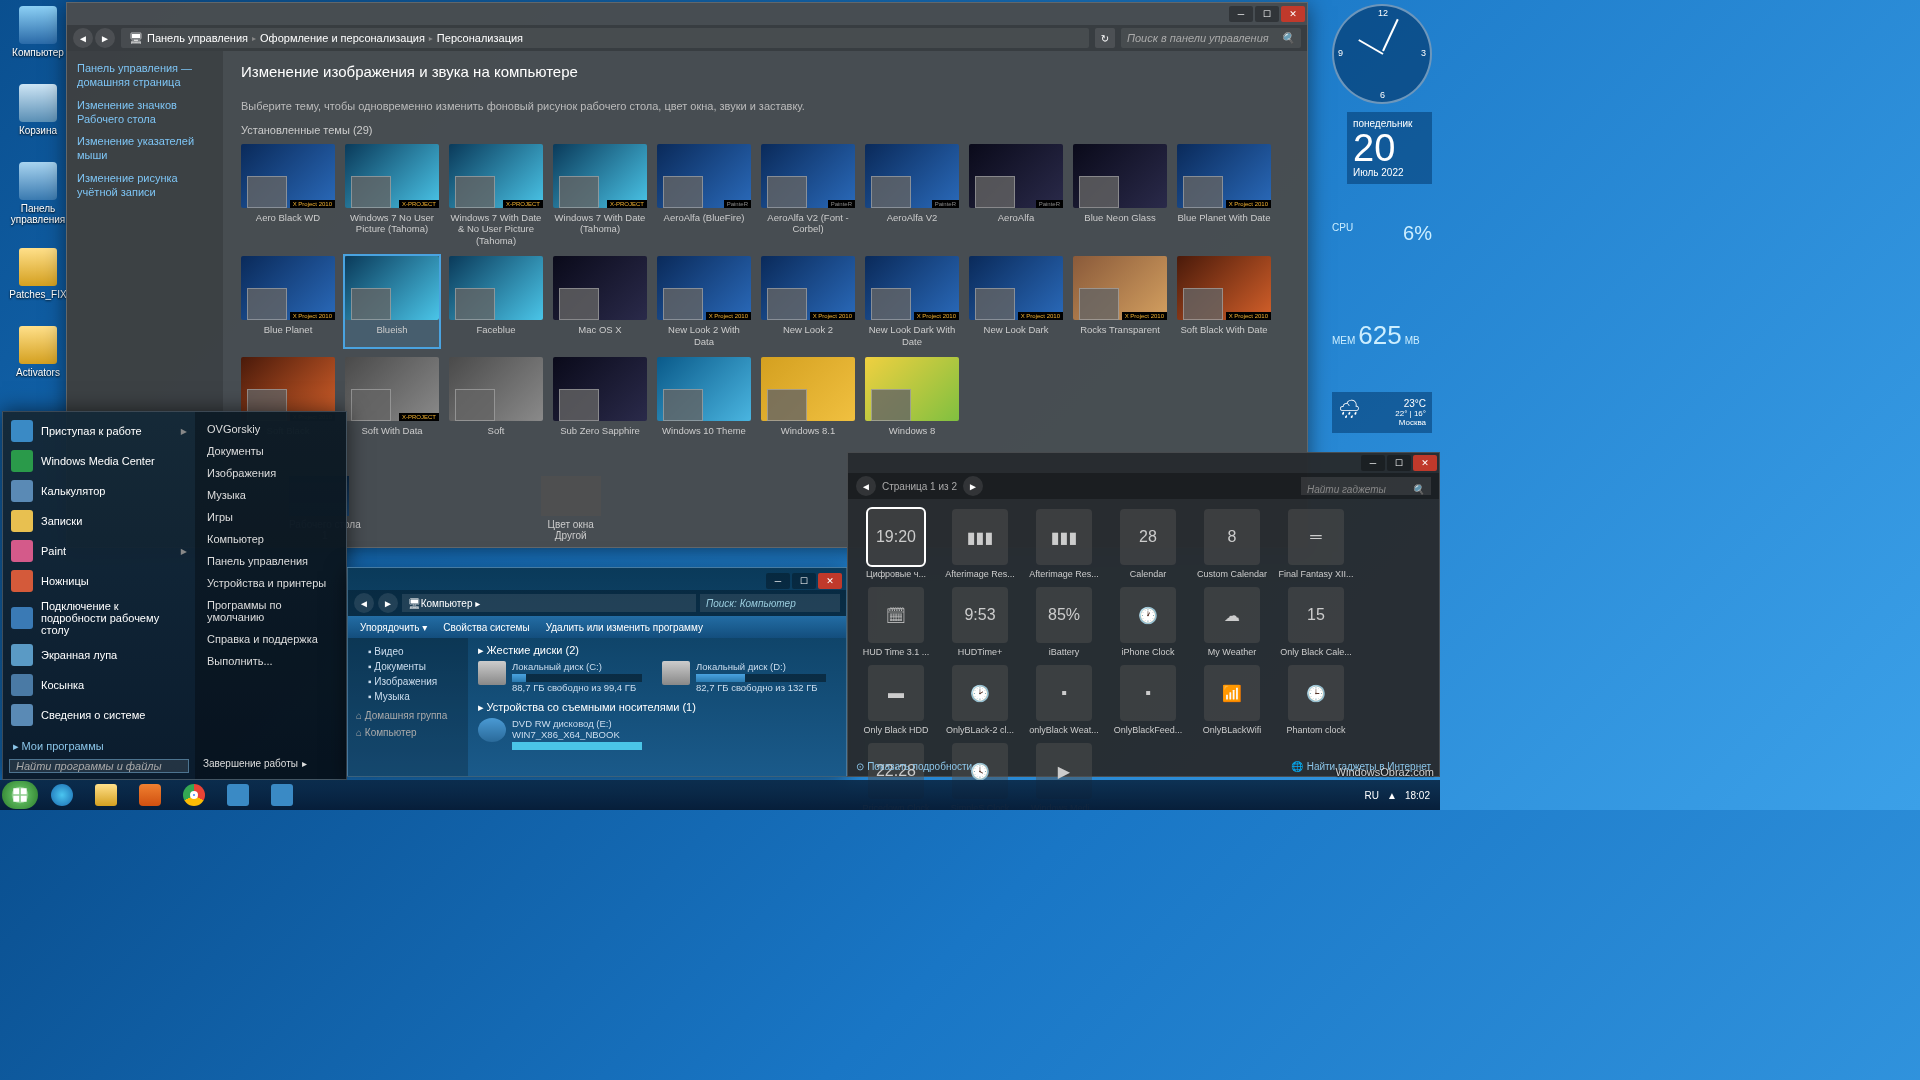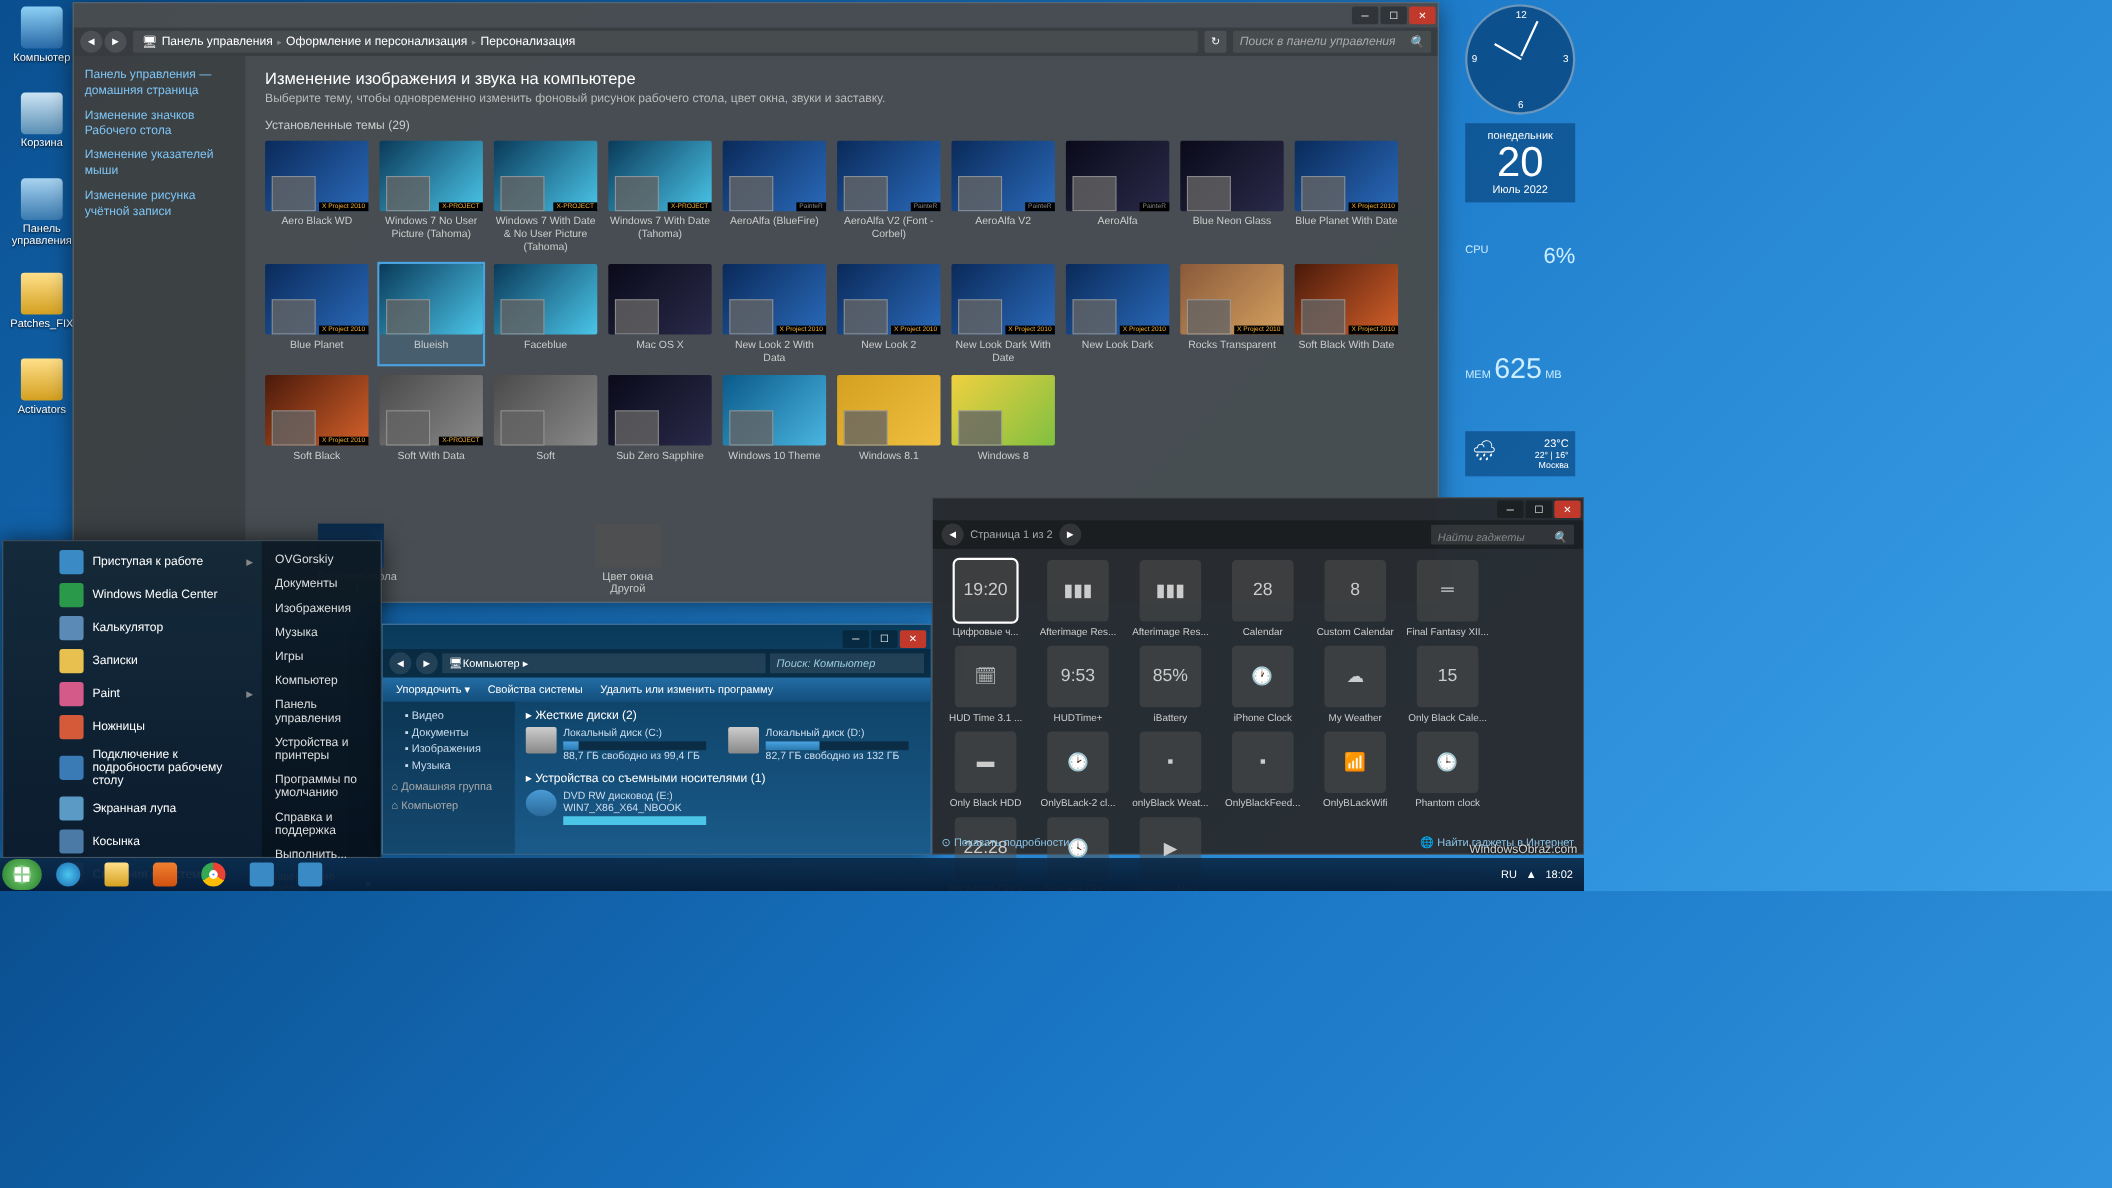--- a/index.html
+++ b/index.html
@@ -29,7 +29,7 @@
 .pers-side { width:156px; padding:10px; background:rgba(0,0,0,0.15);}
 .side-link { font-size:11px; color:#7ec5f5; margin-bottom:8px; cursor:pointer; line-height:1.3;}
 .pers-main { flex:1; padding:12px 18px; overflow-y:auto;}
-.section-title { font-size:15px; color:#fff; margin-bottom:4px;}
+.section-title { font-size:15px; color:#fff; margin-bottom:20px;}
 .section-desc { font-size:11px; color:#bbb; margin-bottom:12px;}
 .cat-header { font-size:11px; color:#ccc; margin-bottom:8px;}
 .themes-grid { display:flex; flex-wrap:wrap; gap:10px 10px;}

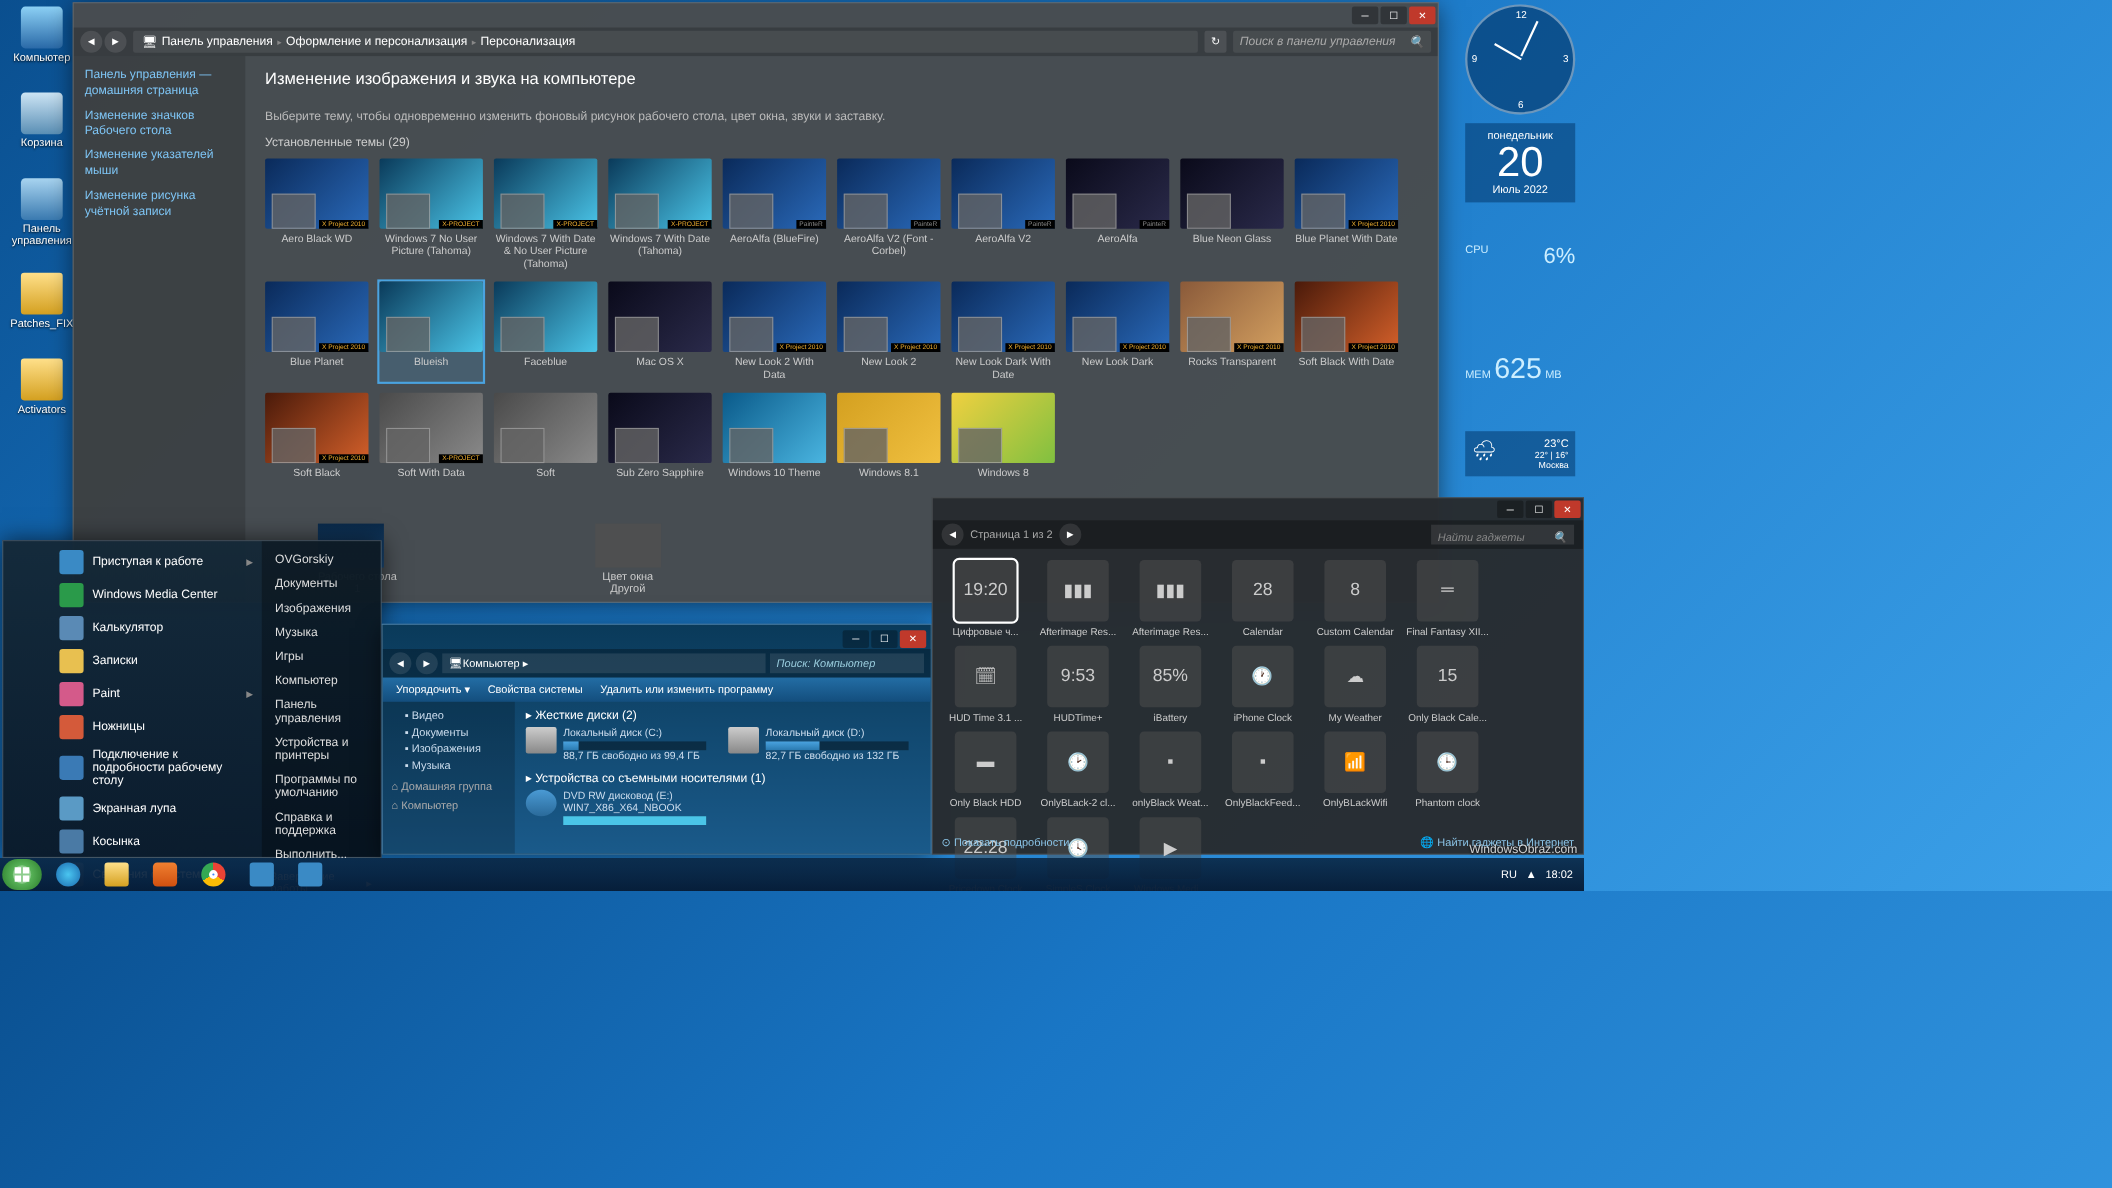--- a/index.html
+++ b/index.html
@@ -94,7 +94,7 @@
 .clock-g::before{content:'';position:absolute;left:48px;top:10px;width:2px;height:35px;background:#fff;transform-origin:bottom;transform:rotate(25deg);}
 .clock-g::after{content:'';position:absolute;left:48px;top:20px;width:2px;height:28px;background:#fff;transform-origin:bottom;transform:rotate(-60deg);}
 .clock-num{position:absolute;font-size:9px;color:#fff;}
-.date-g{top:112px;width:100px;padding:6px;background:rgba(0,50,100,0.5);text-align:center;}
+.date-g{top:112px;width:85px;padding:6px;background:rgba(0,50,100,0.5);text-align:left;}
 .date-day{font-size:10px;}
 .date-num{font-size:38px;font-weight:300;line-height:1;}
 .date-my{font-size:10px;}

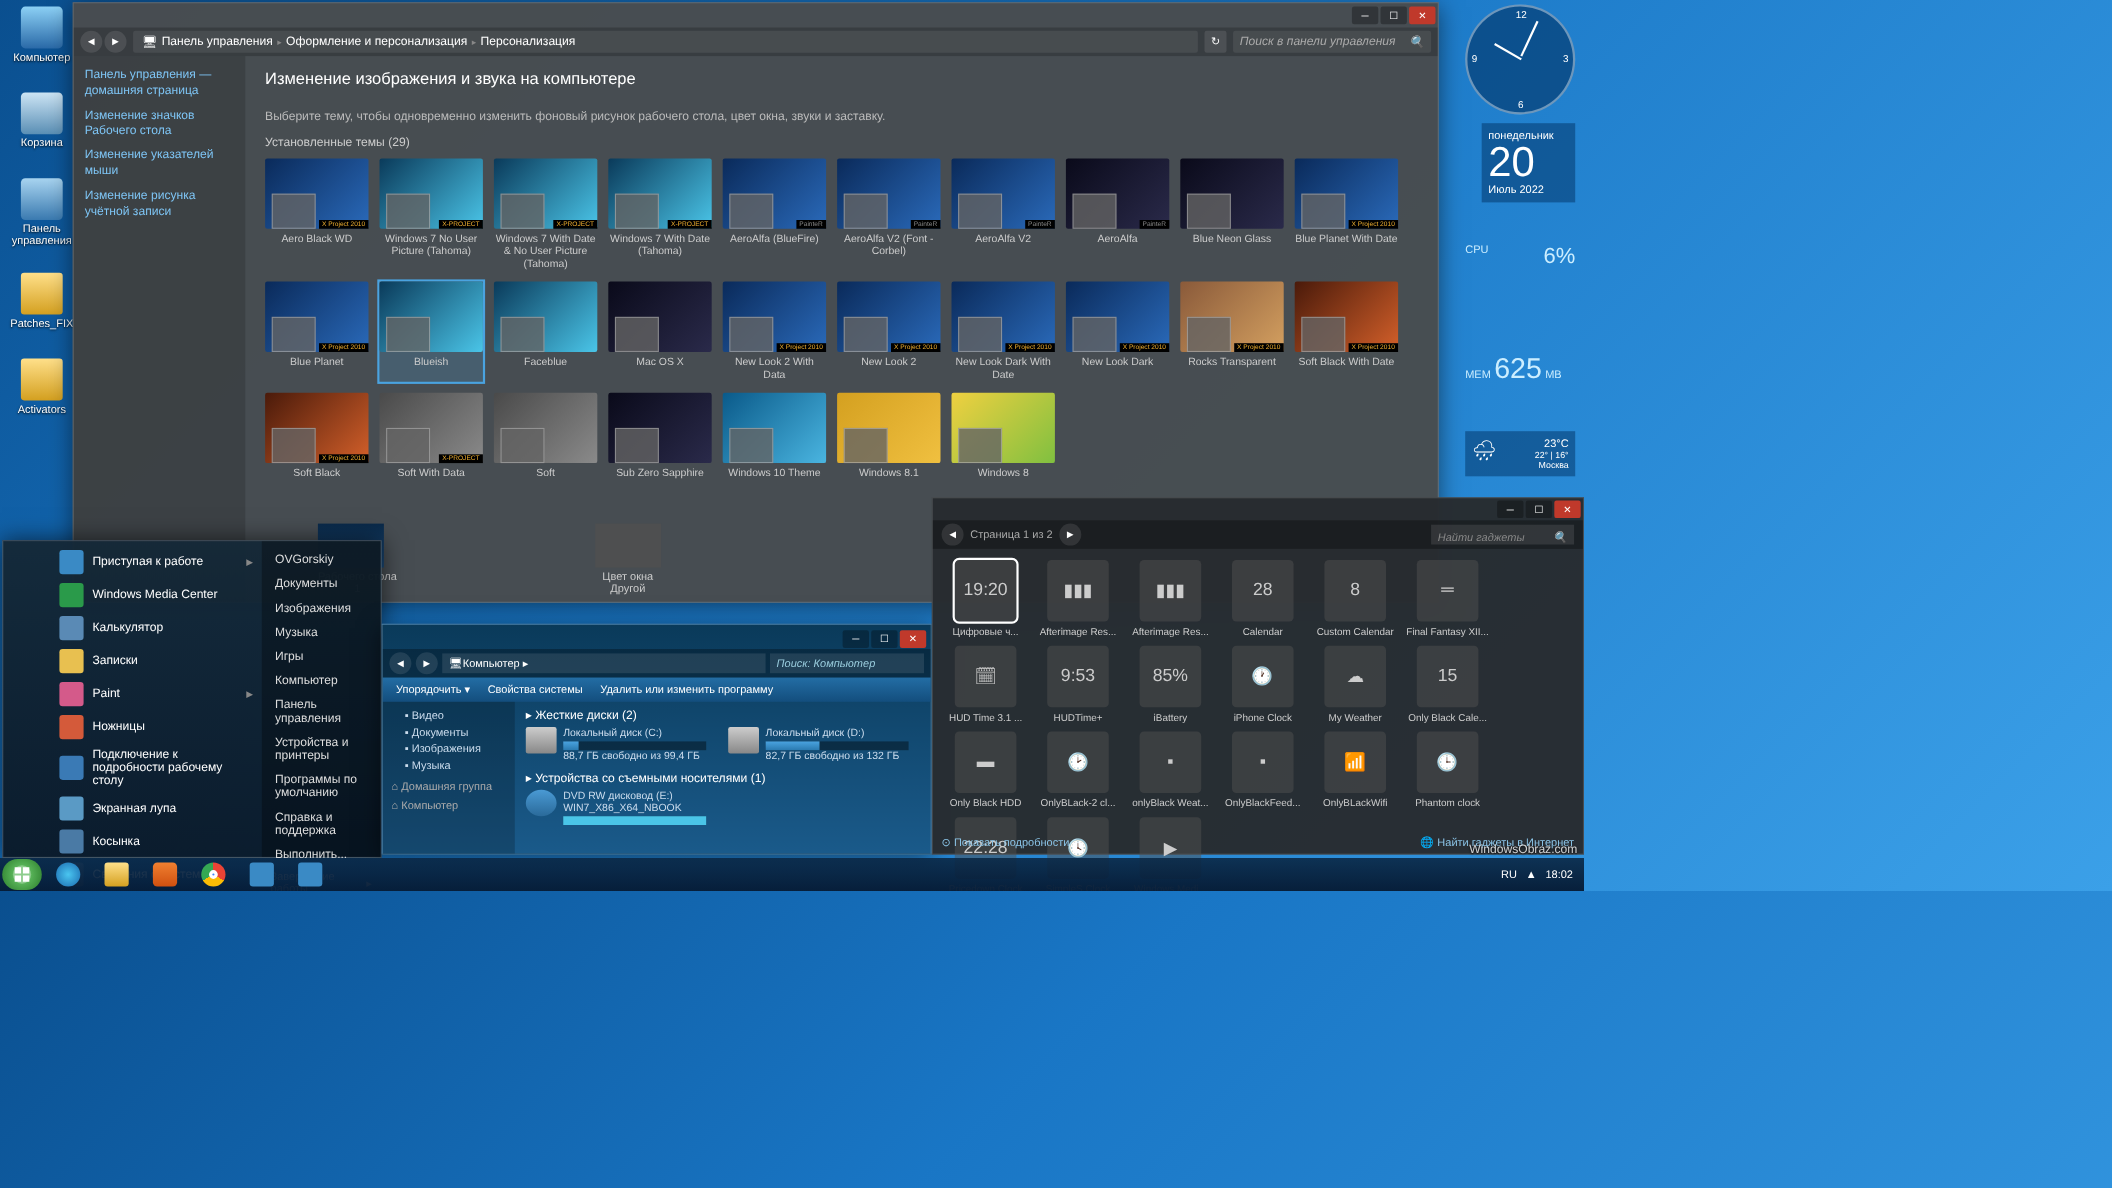--- a/index.html
+++ b/index.html
@@ -47,7 +47,7 @@
 .pb-thumb.col{background:rgba(80,80,80,0.8);}
 
 
-.start-menu { position:absolute; left:2px; bottom:30px; width:345px; height:289px; background:linear-gradient(rgba(20,40,55,0.96),rgba(10,25,40,0.96)); border:1px solid rgba(255,255,255,0.2); box-shadow:0 0 20px rgba(0,0,0,0.6); display:flex;padding-left:43px; }
+.start-menu { position:absolute; left:2px; bottom:30px; width:345px; height:369px; background:linear-gradient(rgba(20,40,55,0.96),rgba(10,25,40,0.96)); border:1px solid rgba(255,255,255,0.2); box-shadow:0 0 20px rgba(0,0,0,0.6); display:flex; }
 .sm-left { width:192px; display:flex; flex-direction:column; padding:4px 0;}
 .sm-item { display:flex; align-items:center; padding:4px 8px; gap:8px; cursor:pointer; font-size:11px;}
 .sm-item .ic{width:22px;height:22px;border-radius:3px;flex-shrink:0;}

